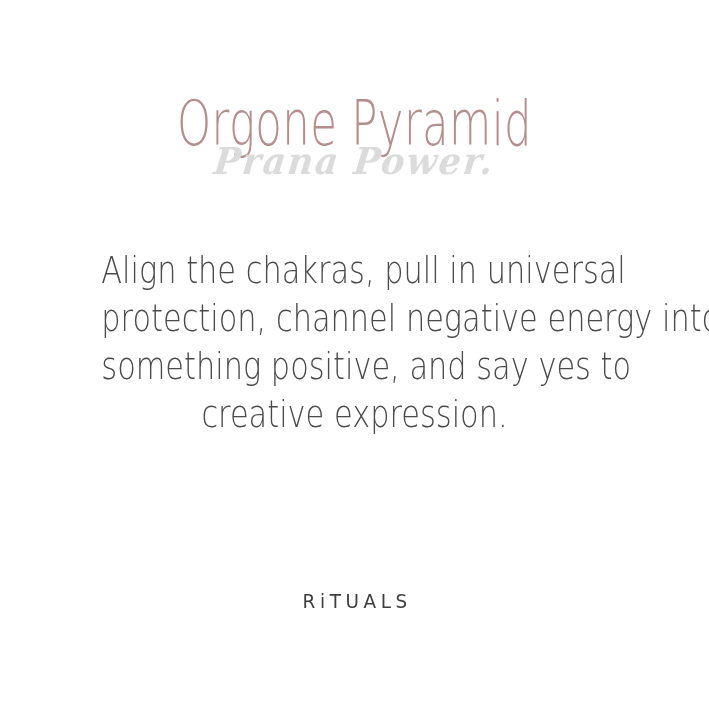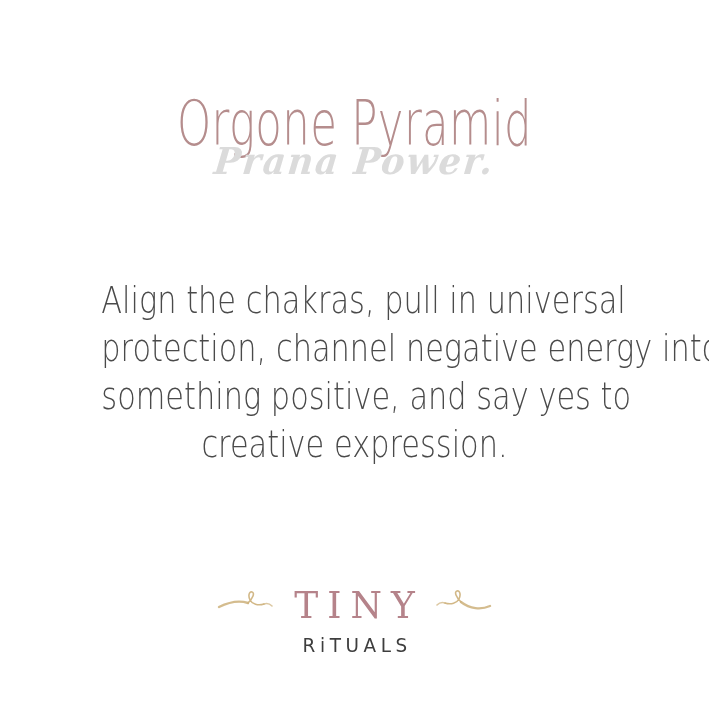--- a/index.html
+++ b/index.html
@@ -63,7 +63,7 @@
   
   .body-copy {
     position: absolute;
-    top: 276px;
+    top: 246px;
     left: 38px;
     width: 633px;
     text-align: center;

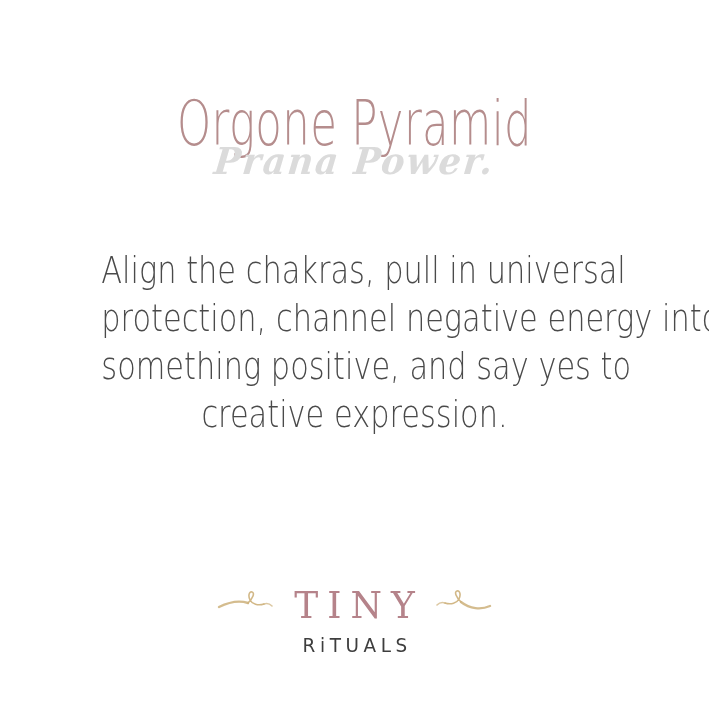--- a/index.html
+++ b/index.html
@@ -146,27 +146,6 @@
   </div>
 
   <div class="logo">
-    <div class="logo-top">
-
-      <svg class="flourish flourish-left" viewBox="0 0 56 30">
-        <g fill="none" stroke="#cdb07a" stroke-linecap="round" stroke-width="1.6">
-          <path d="M2 17 C12 12, 22 10, 31 13" stroke-width="2.4" opacity="0.85"></path>
-          <path d="M31 13 C36 8, 38 3, 35 2 C32 1, 31 6, 33 10 C35 14, 41 16, 47 14" opacity="0.9"></path>
-          <path d="M47 14 C50 13, 53 14, 55 16" opacity="0.7"></path>
-        </g>
-      </svg>
-
-      <div class="logo-word">TINY</div>
-
-      <svg class="flourish flourish-right" viewBox="0 0 56 30">
-        <g fill="none" stroke="#cdb07a" stroke-linecap="round" stroke-width="1.6">
-          <path d="M1 15 C3 13, 6 12, 9 13" opacity="0.7"></path>
-          <path d="M9 13 C15 15, 21 13, 23 9 C25 5, 24 0, 21 1 C18 2, 20 7, 25 12" opacity="0.9"></path>
-          <path d="M25 12 C34 19, 45 20, 54 16" stroke-width="2.4" opacity="0.85"></path>
-        </g>
-      </svg>
-
-    </div>
 
     <div class="logo-sub">RiTUALS</div>
   </div>

